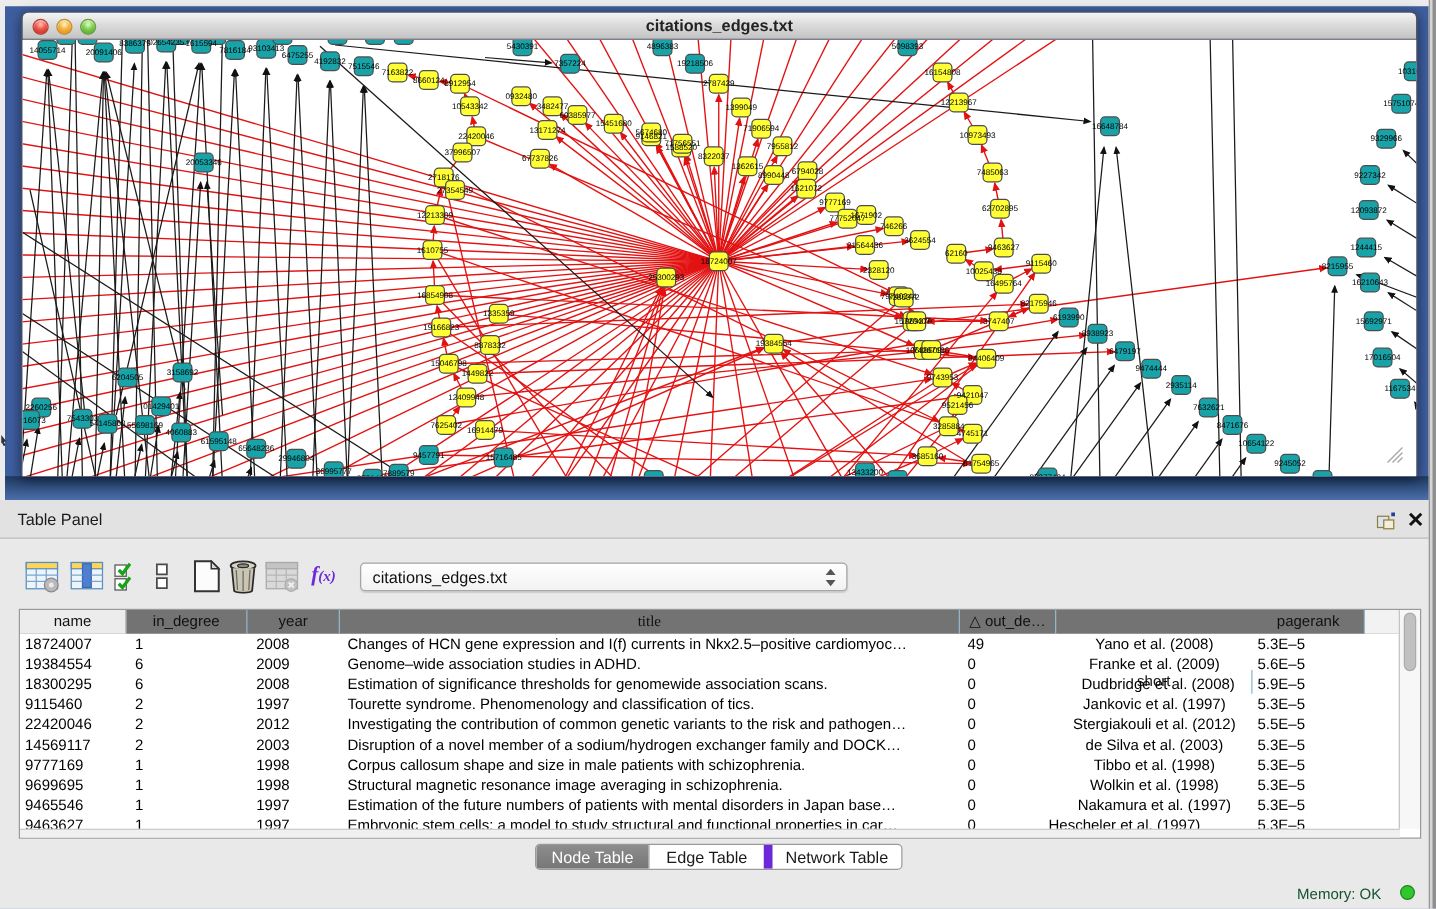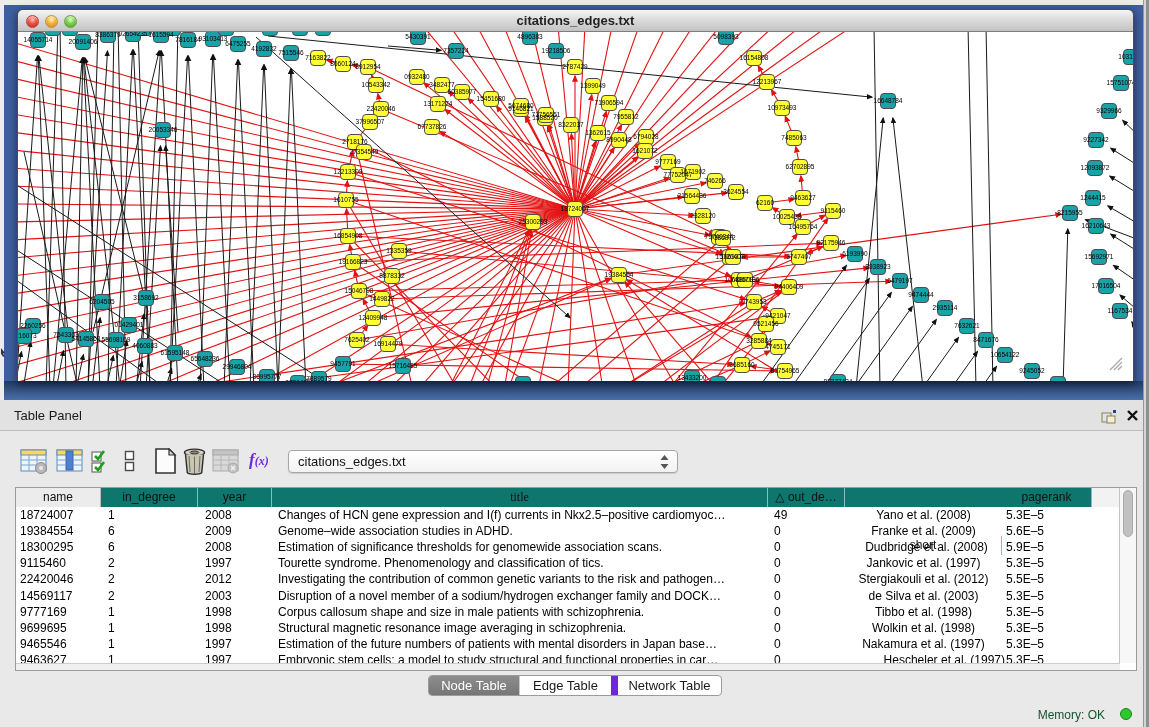--- a/index.html
+++ b/index.html
@@ -19,7 +19,7 @@
 .toolrow{position:absolute;left:0;top:31px;width:100%;height:56px}
 .combo{position:absolute;left:288px;top:19px;width:390px;height:23px;border:1px solid #a6a6a6;border-radius:4px;background:linear-gradient(#ffffff,#f2f2f2);box-shadow:0 1px 1px rgba(0,0,0,.12);font-size:13px;color:#111;line-height:21px;padding-left:9px}
 .table{position:absolute;left:15px;top:87px;width:1122px;height:184px;border:1px solid #9a9a9a;background:#fff}
-.thead{position:absolute;left:0;top:0;width:1104px;height:19px;background:#0f766e;font-size:12px;color:#111}
+.thead{position:absolute;left:0;top:0;width:1104px;height:19px;background:#737373;font-size:12px;color:#111}
 .th{position:absolute;top:0;height:19px;line-height:19px;text-align:center;border-right:1px solid #8fb6ca}
 .rows{position:absolute;left:0;top:19px;width:1104px;height:157px;overflow:hidden;font-size:12px;color:#000}
 .row{position:absolute;height:16.1px;line-height:16.1px;white-space:nowrap}

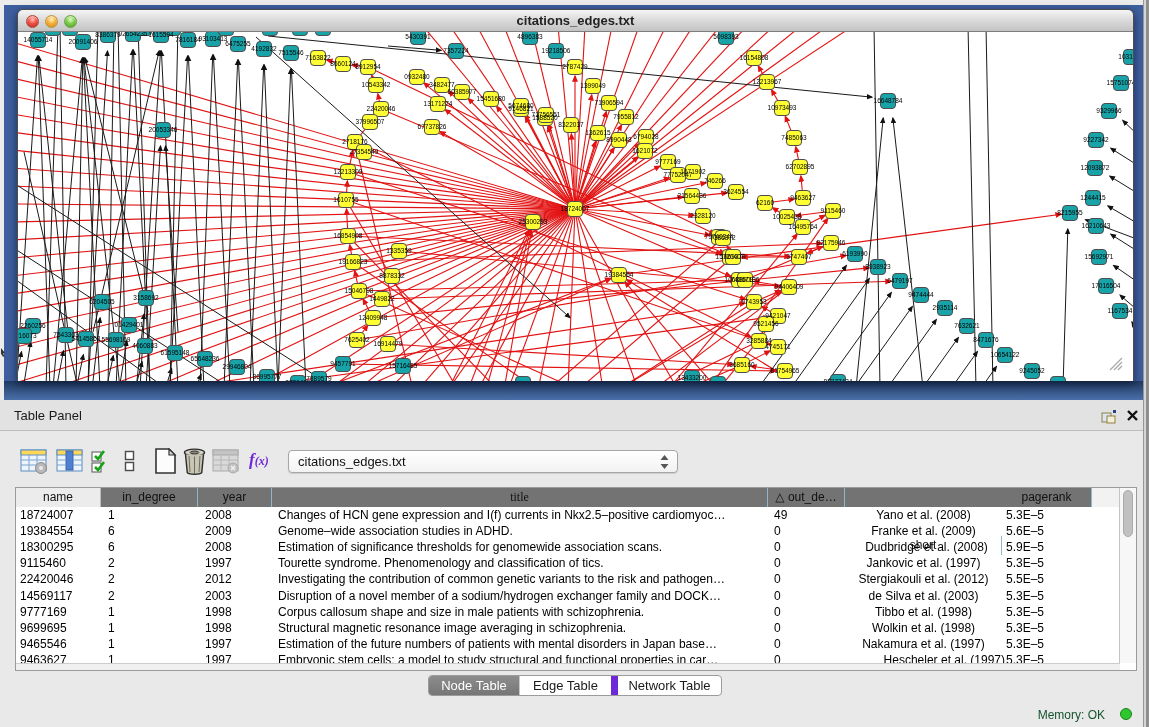--- a/index.html
+++ b/index.html
@@ -770,7 +770,7 @@
           <span class="cell" style="left:189px;width:60px">1997</span>
           <span class="cell" style="left:262px;width:492px">Embryonic stem cells: a model to study structural and functional properties in car…</span>
           <span class="cell" style="left:758px;width:60px">0</span>
-          <span class="cell" style="left:832px;width:157px;text-align:right">Hescheler et al. (1997)</span>
+          <span class="cell" style="left:805px;width:157px;text-align:center">Hescheler et al. (1997)</span>
           <span class="cell" style="left:990px;width:95px">5.3E–5</span>
         </div>
       </div>

